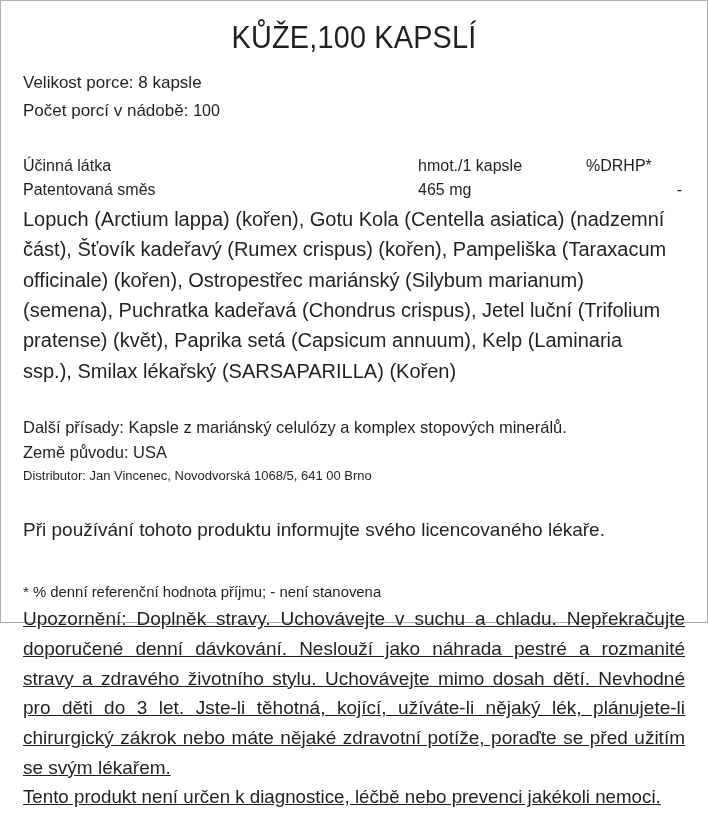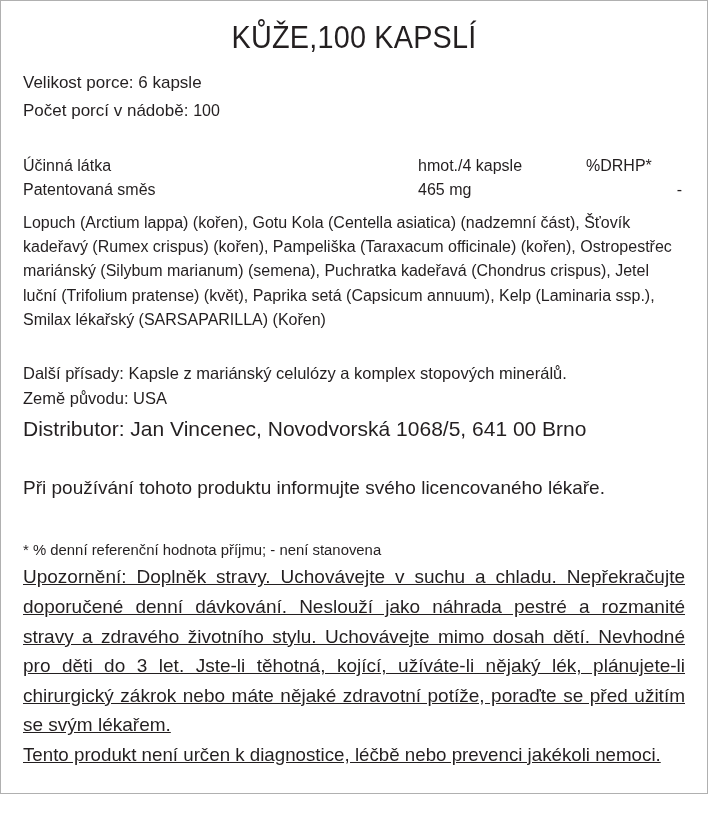--- a/index.html
+++ b/index.html
@@ -19,7 +19,7 @@
     position: relative;
     box-sizing: border-box;
     width: 708px;
-    height: 794px;
+    height: 623px;
     background: #ffffff;
     border: 1px solid #b0b0b0;
     padding: 8px 22px 0 22px;

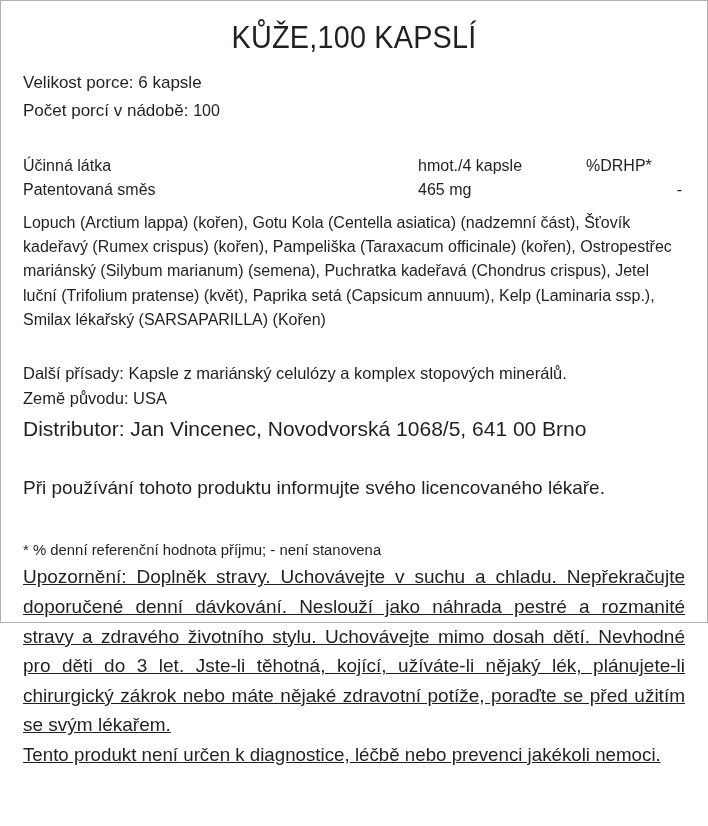--- a/index.html
+++ b/index.html
@@ -143,7 +143,7 @@
 
   <h1 class="product-title">KŮŽE,100 KAPSLÍ</h1>
 
-  <div class="serving-line">Velikost porce: 6 kapsle</div>
+  <div class="serving-line">Velikost porce: 8 kapsle</div>
 
   <div class="serving-line">
     <span>Počet porcí v nádobě:</span>

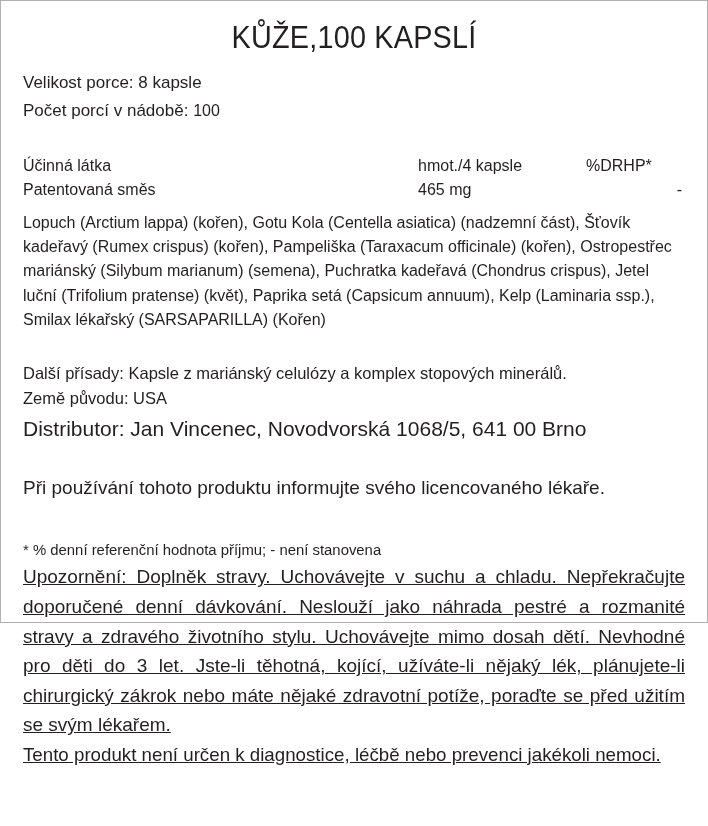--- a/index.html
+++ b/index.html
@@ -154,7 +154,7 @@
 
     <div class="facts-row">
       <span class="col-name">Účinná látka</span>
-      <span class="col-amount">hmot./4 kapsle</span>
+      <span class="col-amount">hmot./1 kapsle</span>
       <span class="col-dv">%DRHP*</span>
     </div>
 

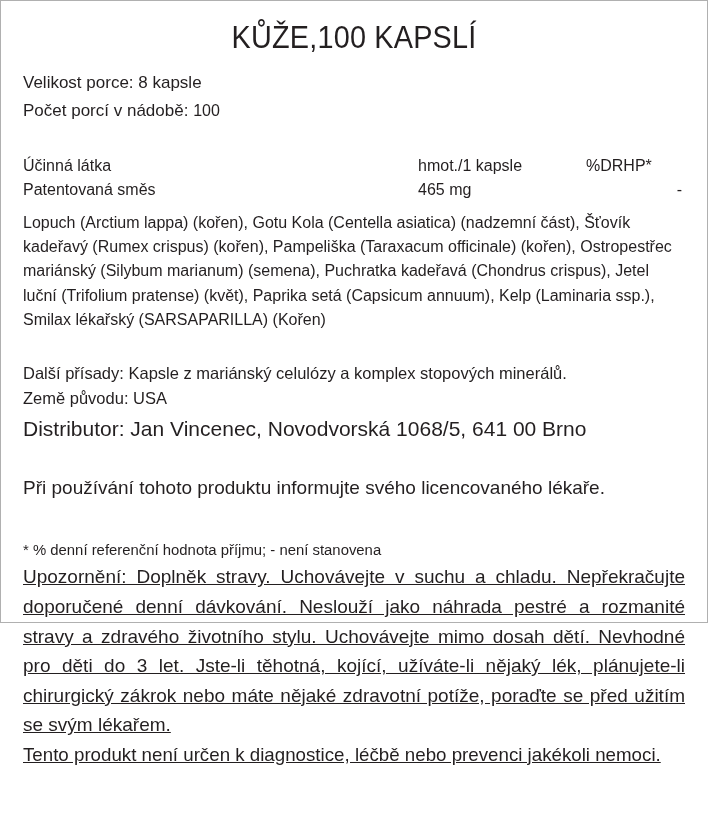--- a/index.html
+++ b/index.html
@@ -79,9 +79,9 @@
 
   
   .ingredient-list {
-    font-size: 16px;
+    font-size: 20px;
     line-height: 1.52;
-    margin-top: 8px;
+    margin-top: 1px;
     max-width: 652px;
   }
 

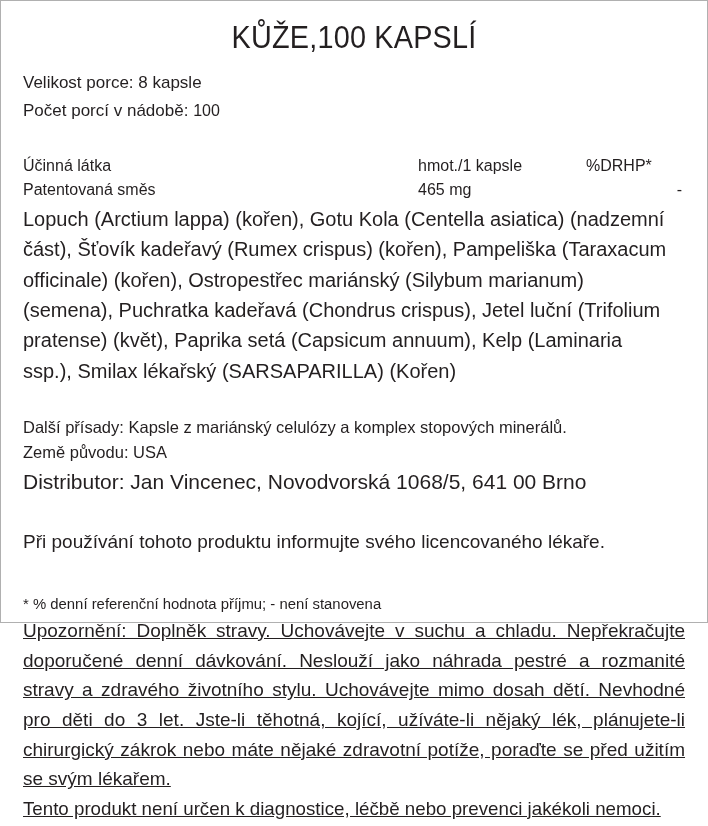--- a/index.html
+++ b/index.html
@@ -97,7 +97,7 @@
   .para.origin {
   }
   .distributor {
-    font-size: 21px;
+    font-size: 13px;
     line-height: 1.45;
     margin-top: 2px;
     white-space: nowrap;

